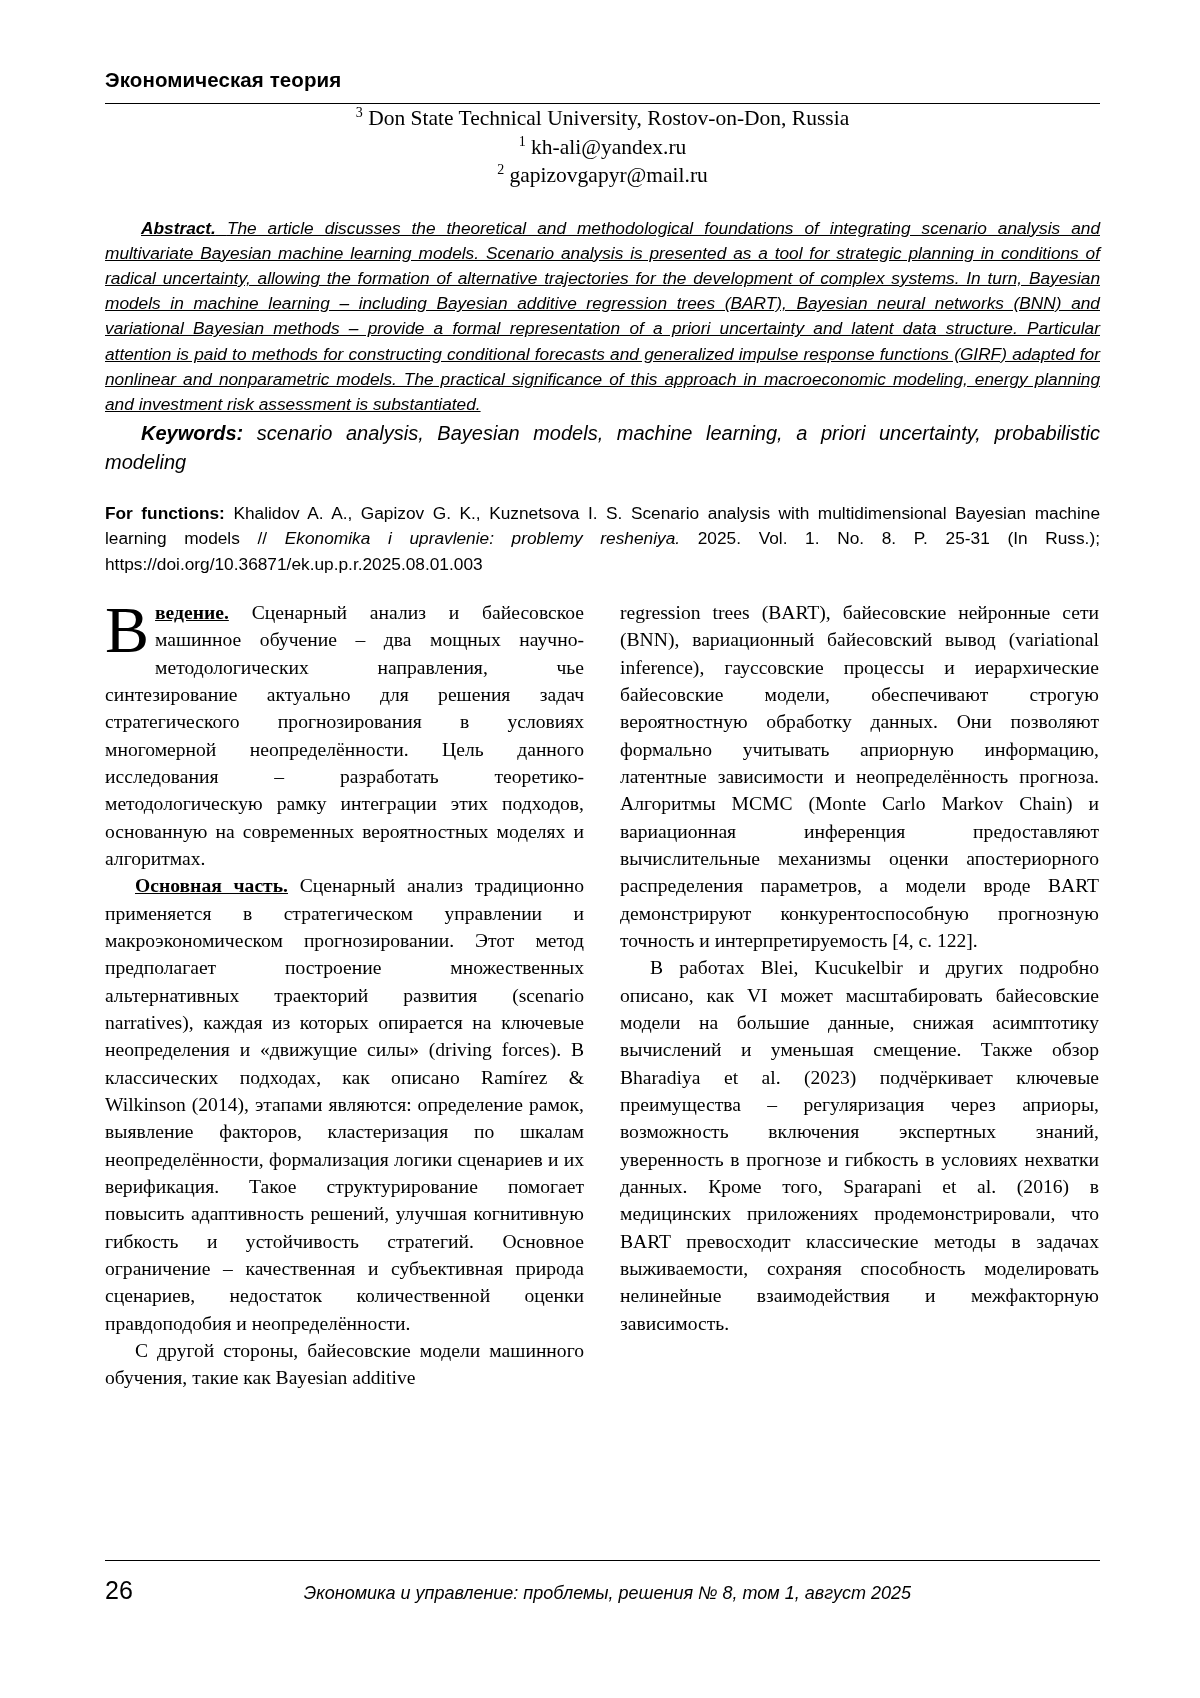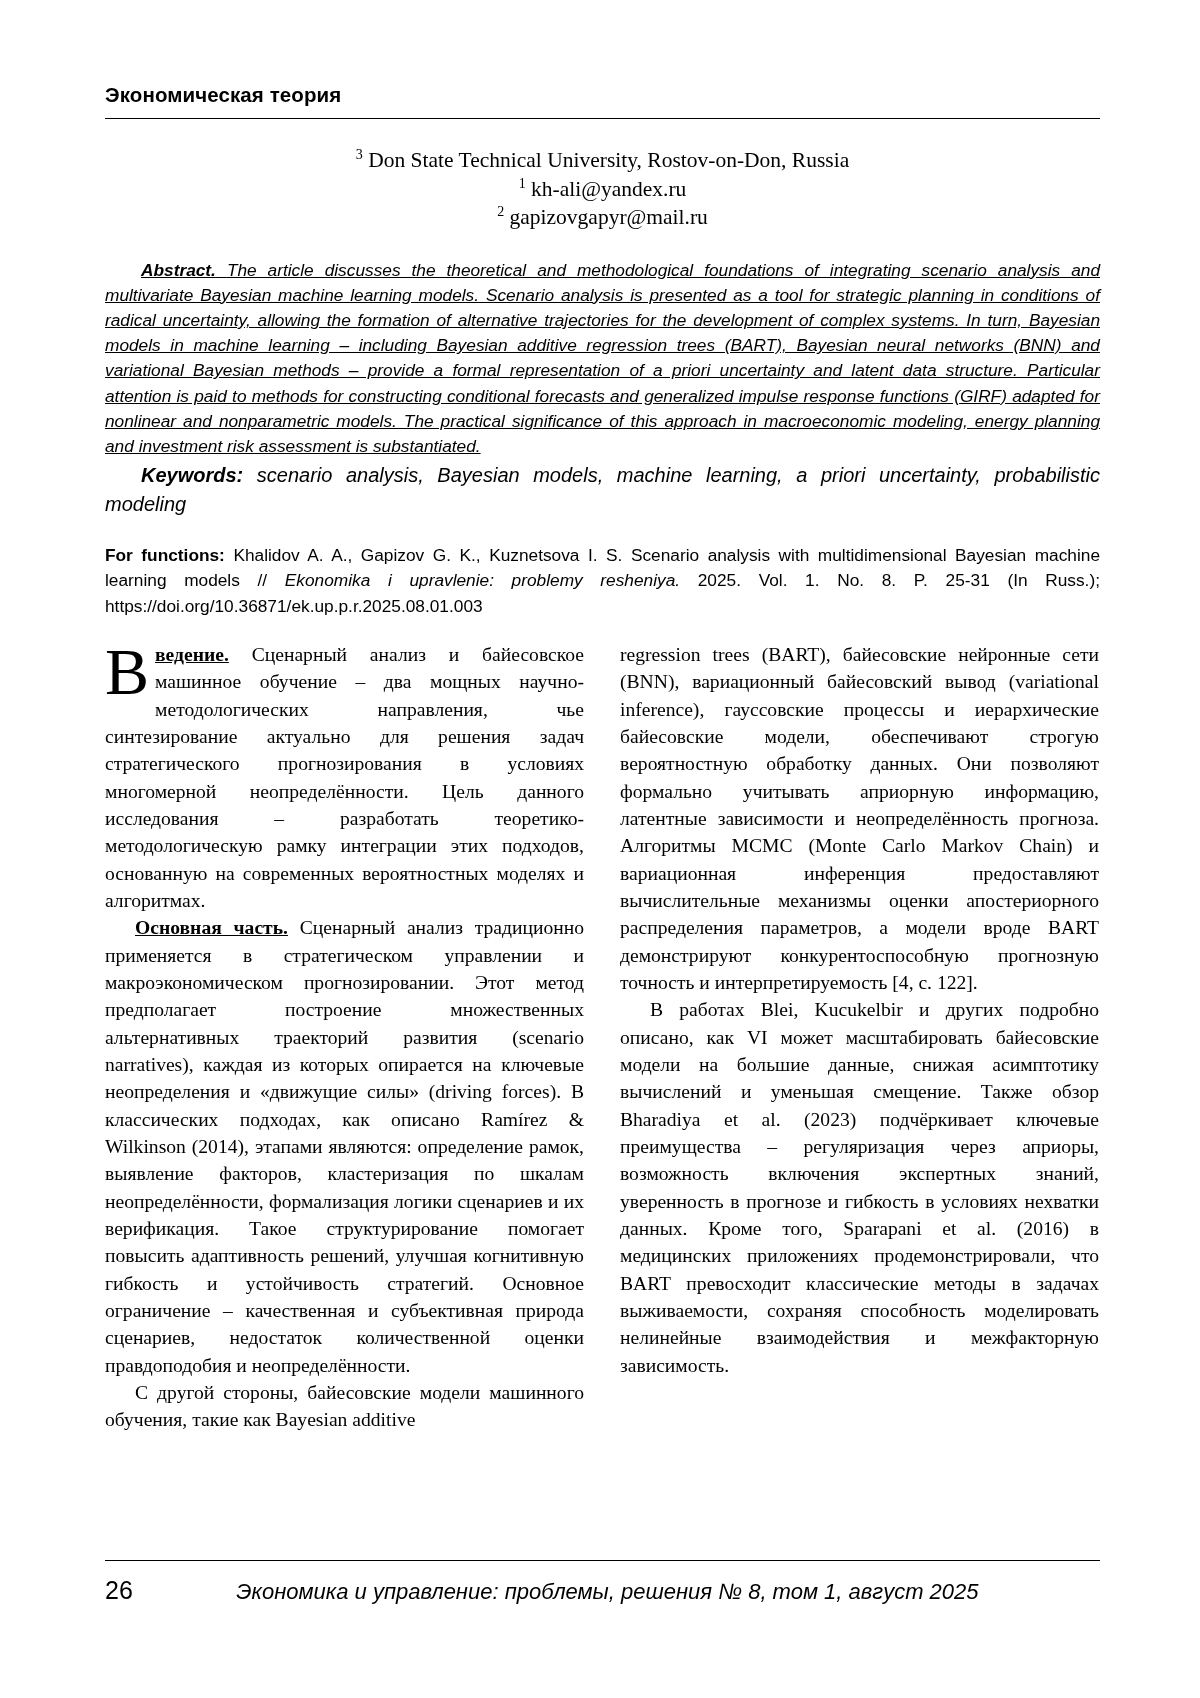--- a/index.html
+++ b/index.html
@@ -25,7 +25,7 @@
   .content {
     position: absolute;
     left: 105px;
-    top: 15px;
+    top: 0;
     width: 995px;
   }
 

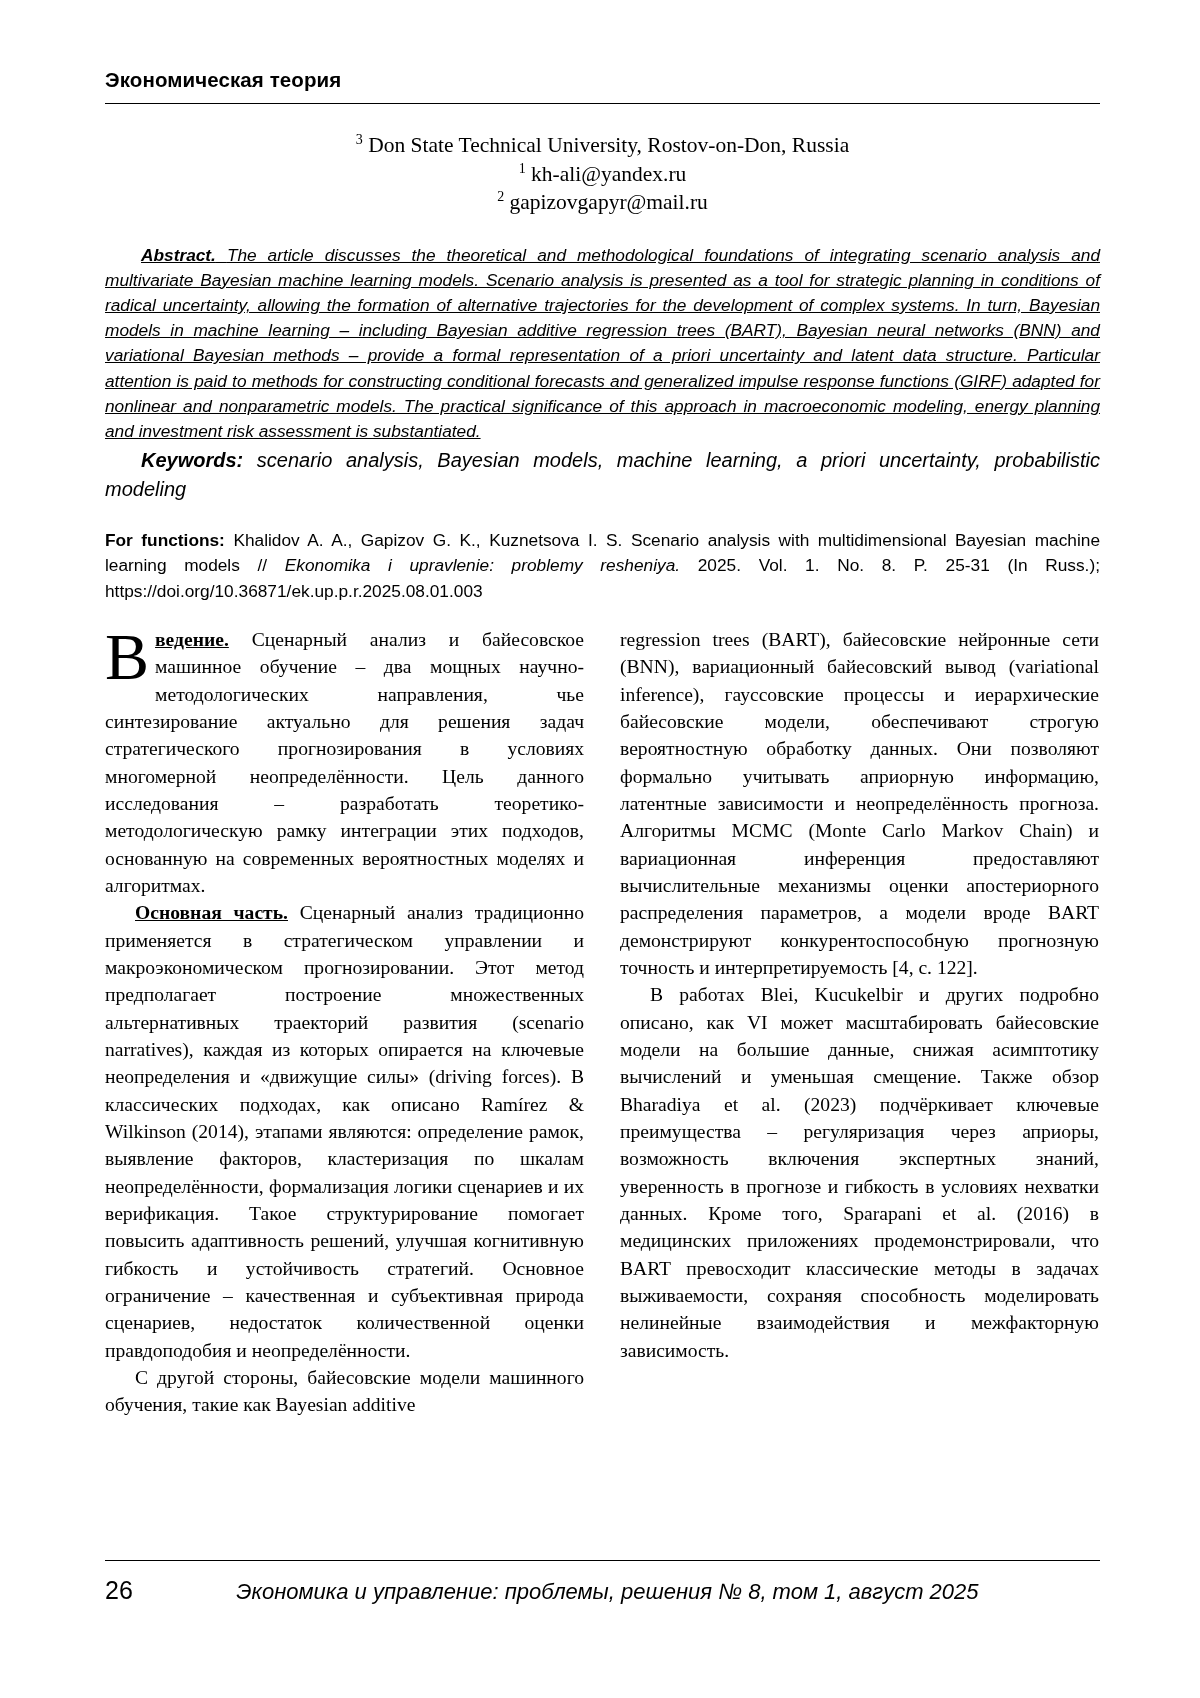--- a/index.html
+++ b/index.html
@@ -45,7 +45,6 @@
 
   
   .affil {
-    margin-top: 27px;
     text-align: center;
     font-size: 21.5px;
     line-height: 1.33;

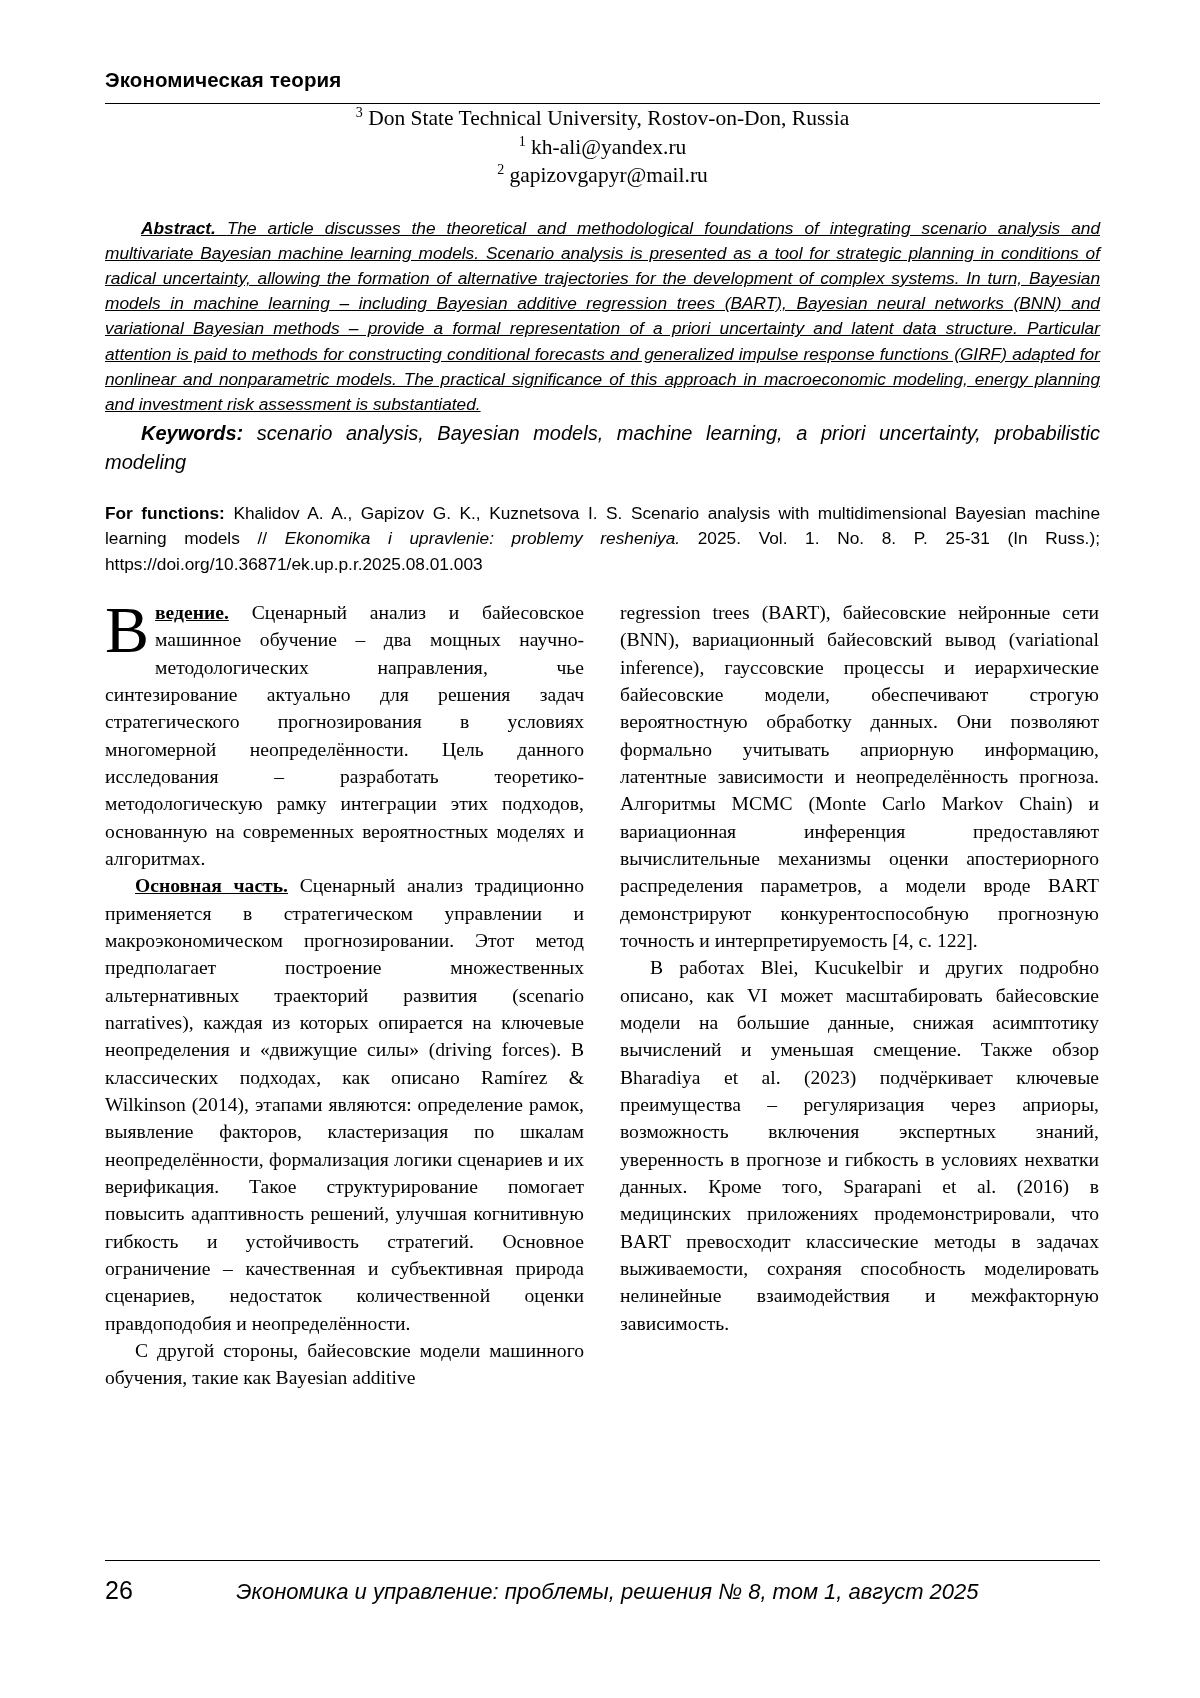--- a/index.html
+++ b/index.html
@@ -148,7 +148,7 @@
     text-align: center;
     font-family: "Liberation Sans", sans-serif;
     font-style: italic;
-    font-size: 22px;
+    font-size: 18px;
     padding-right: 18px;
   }
 </style>

